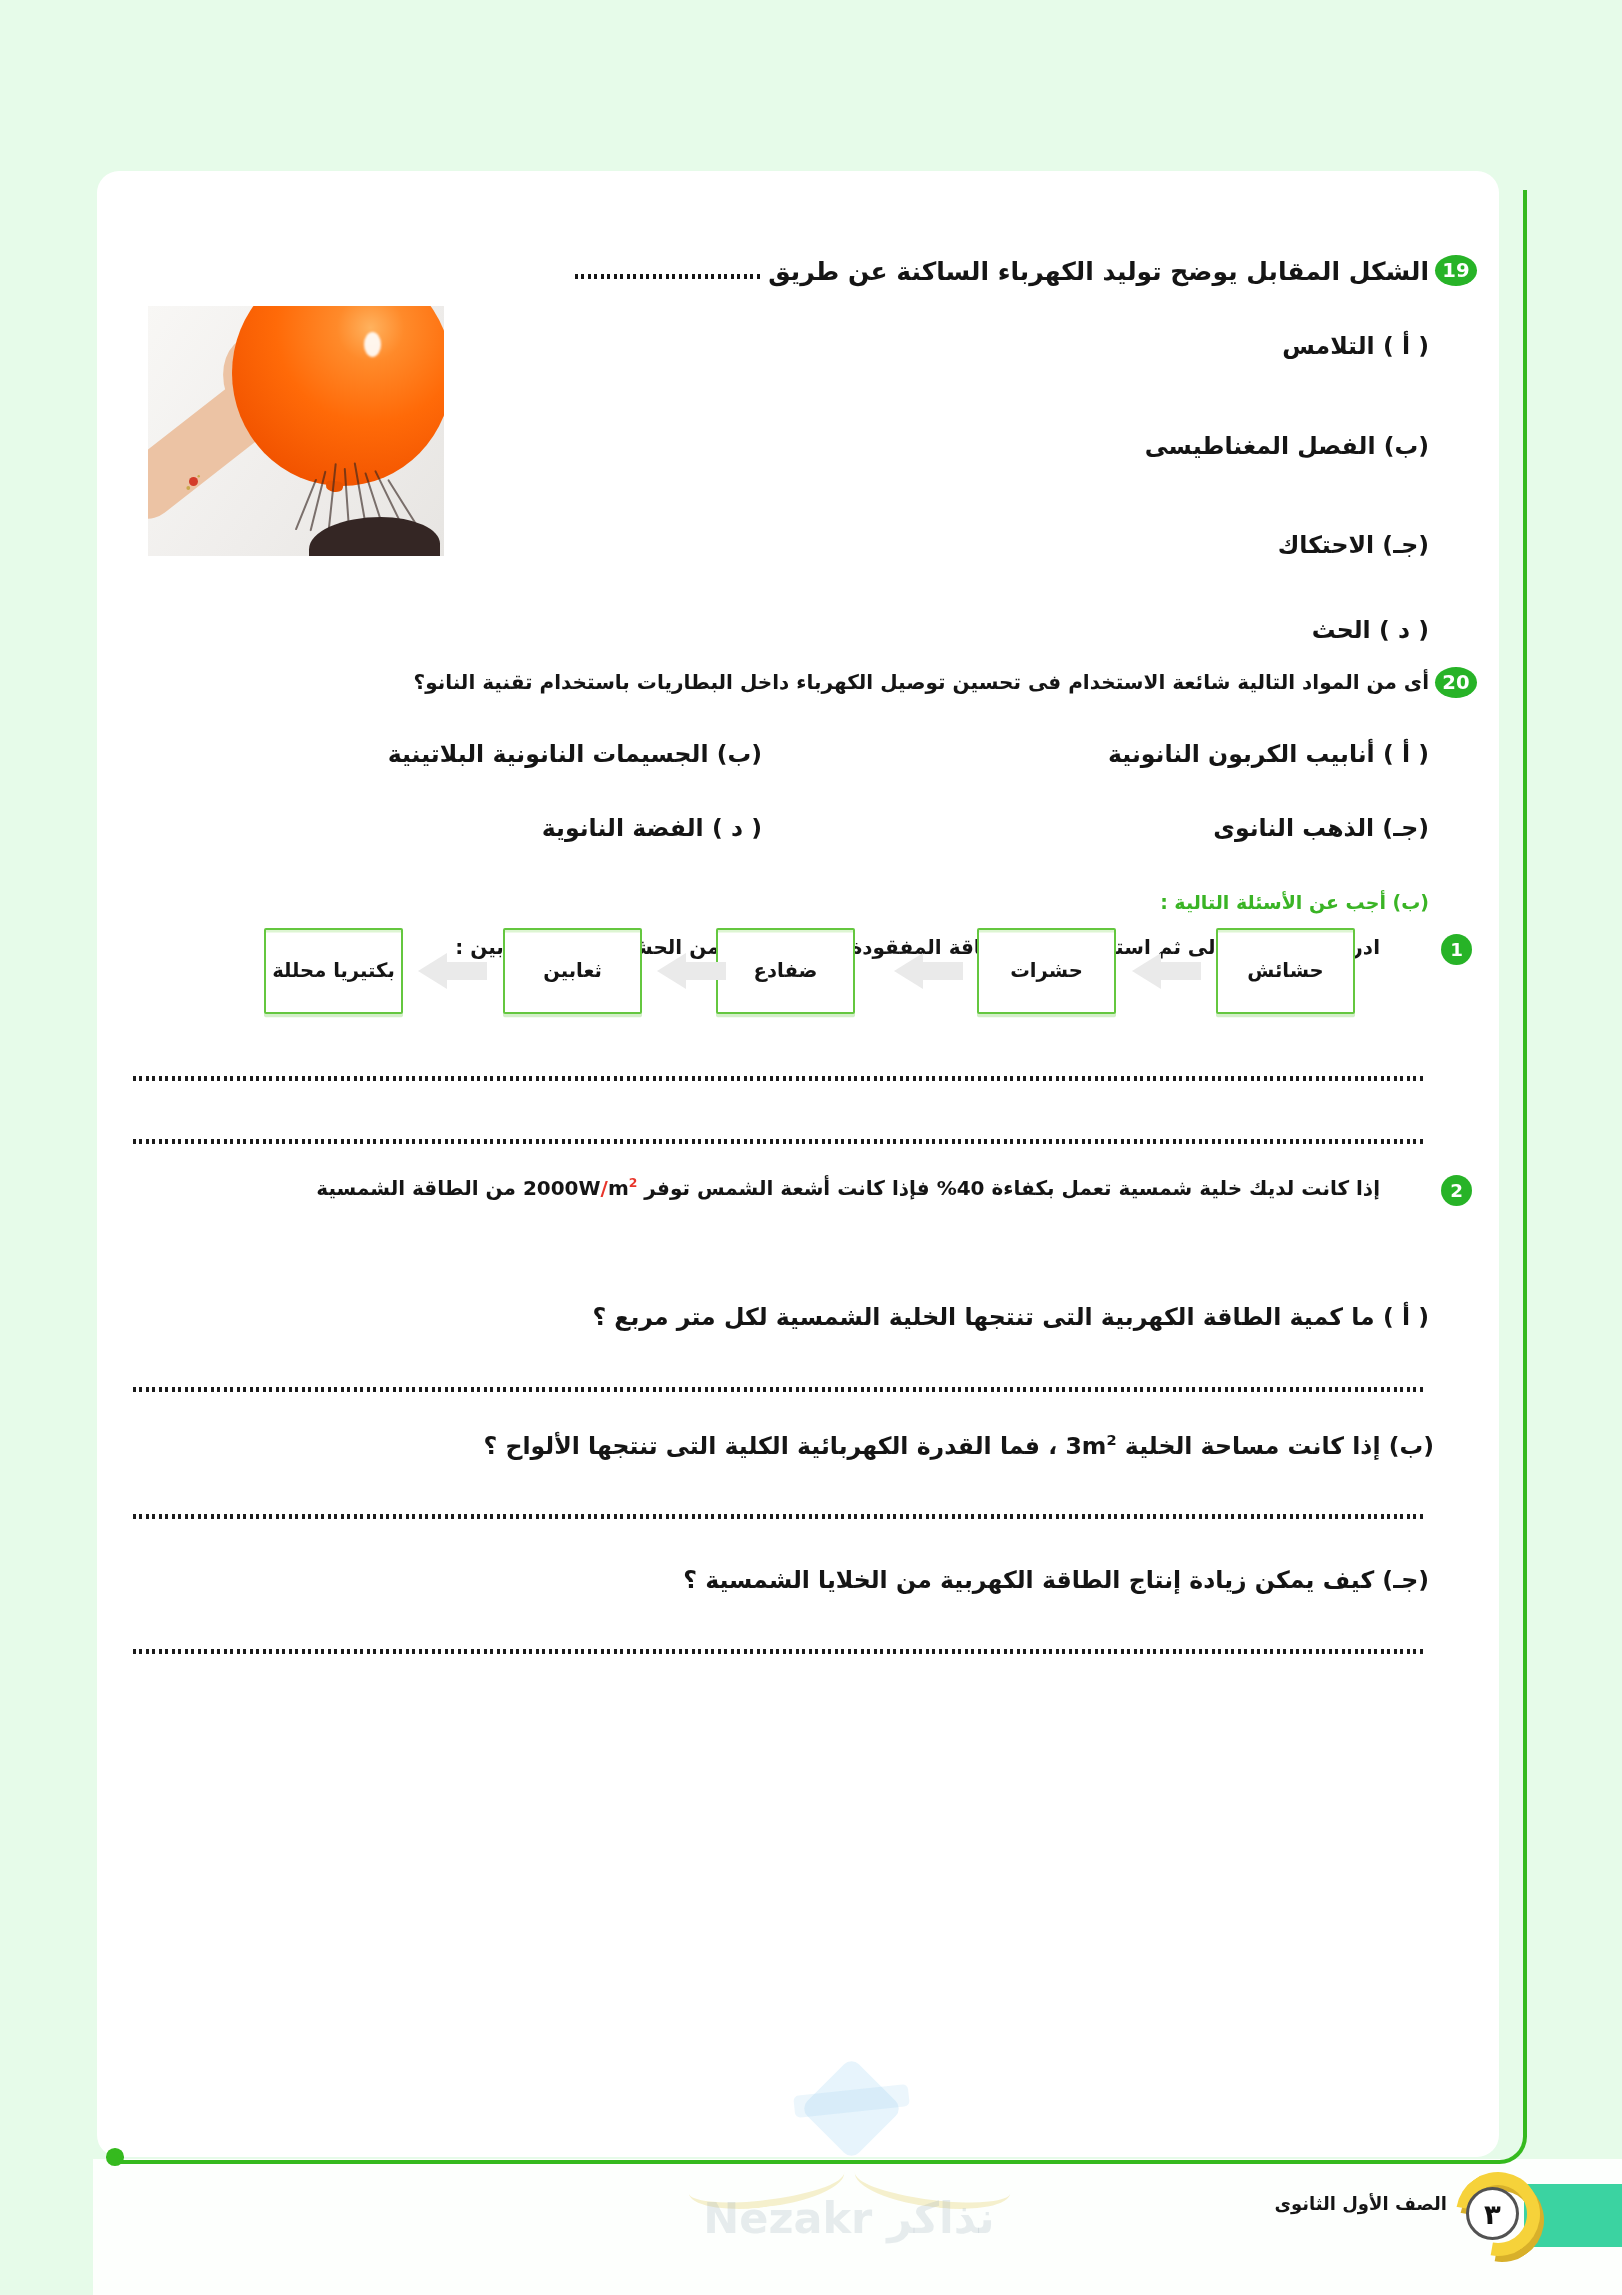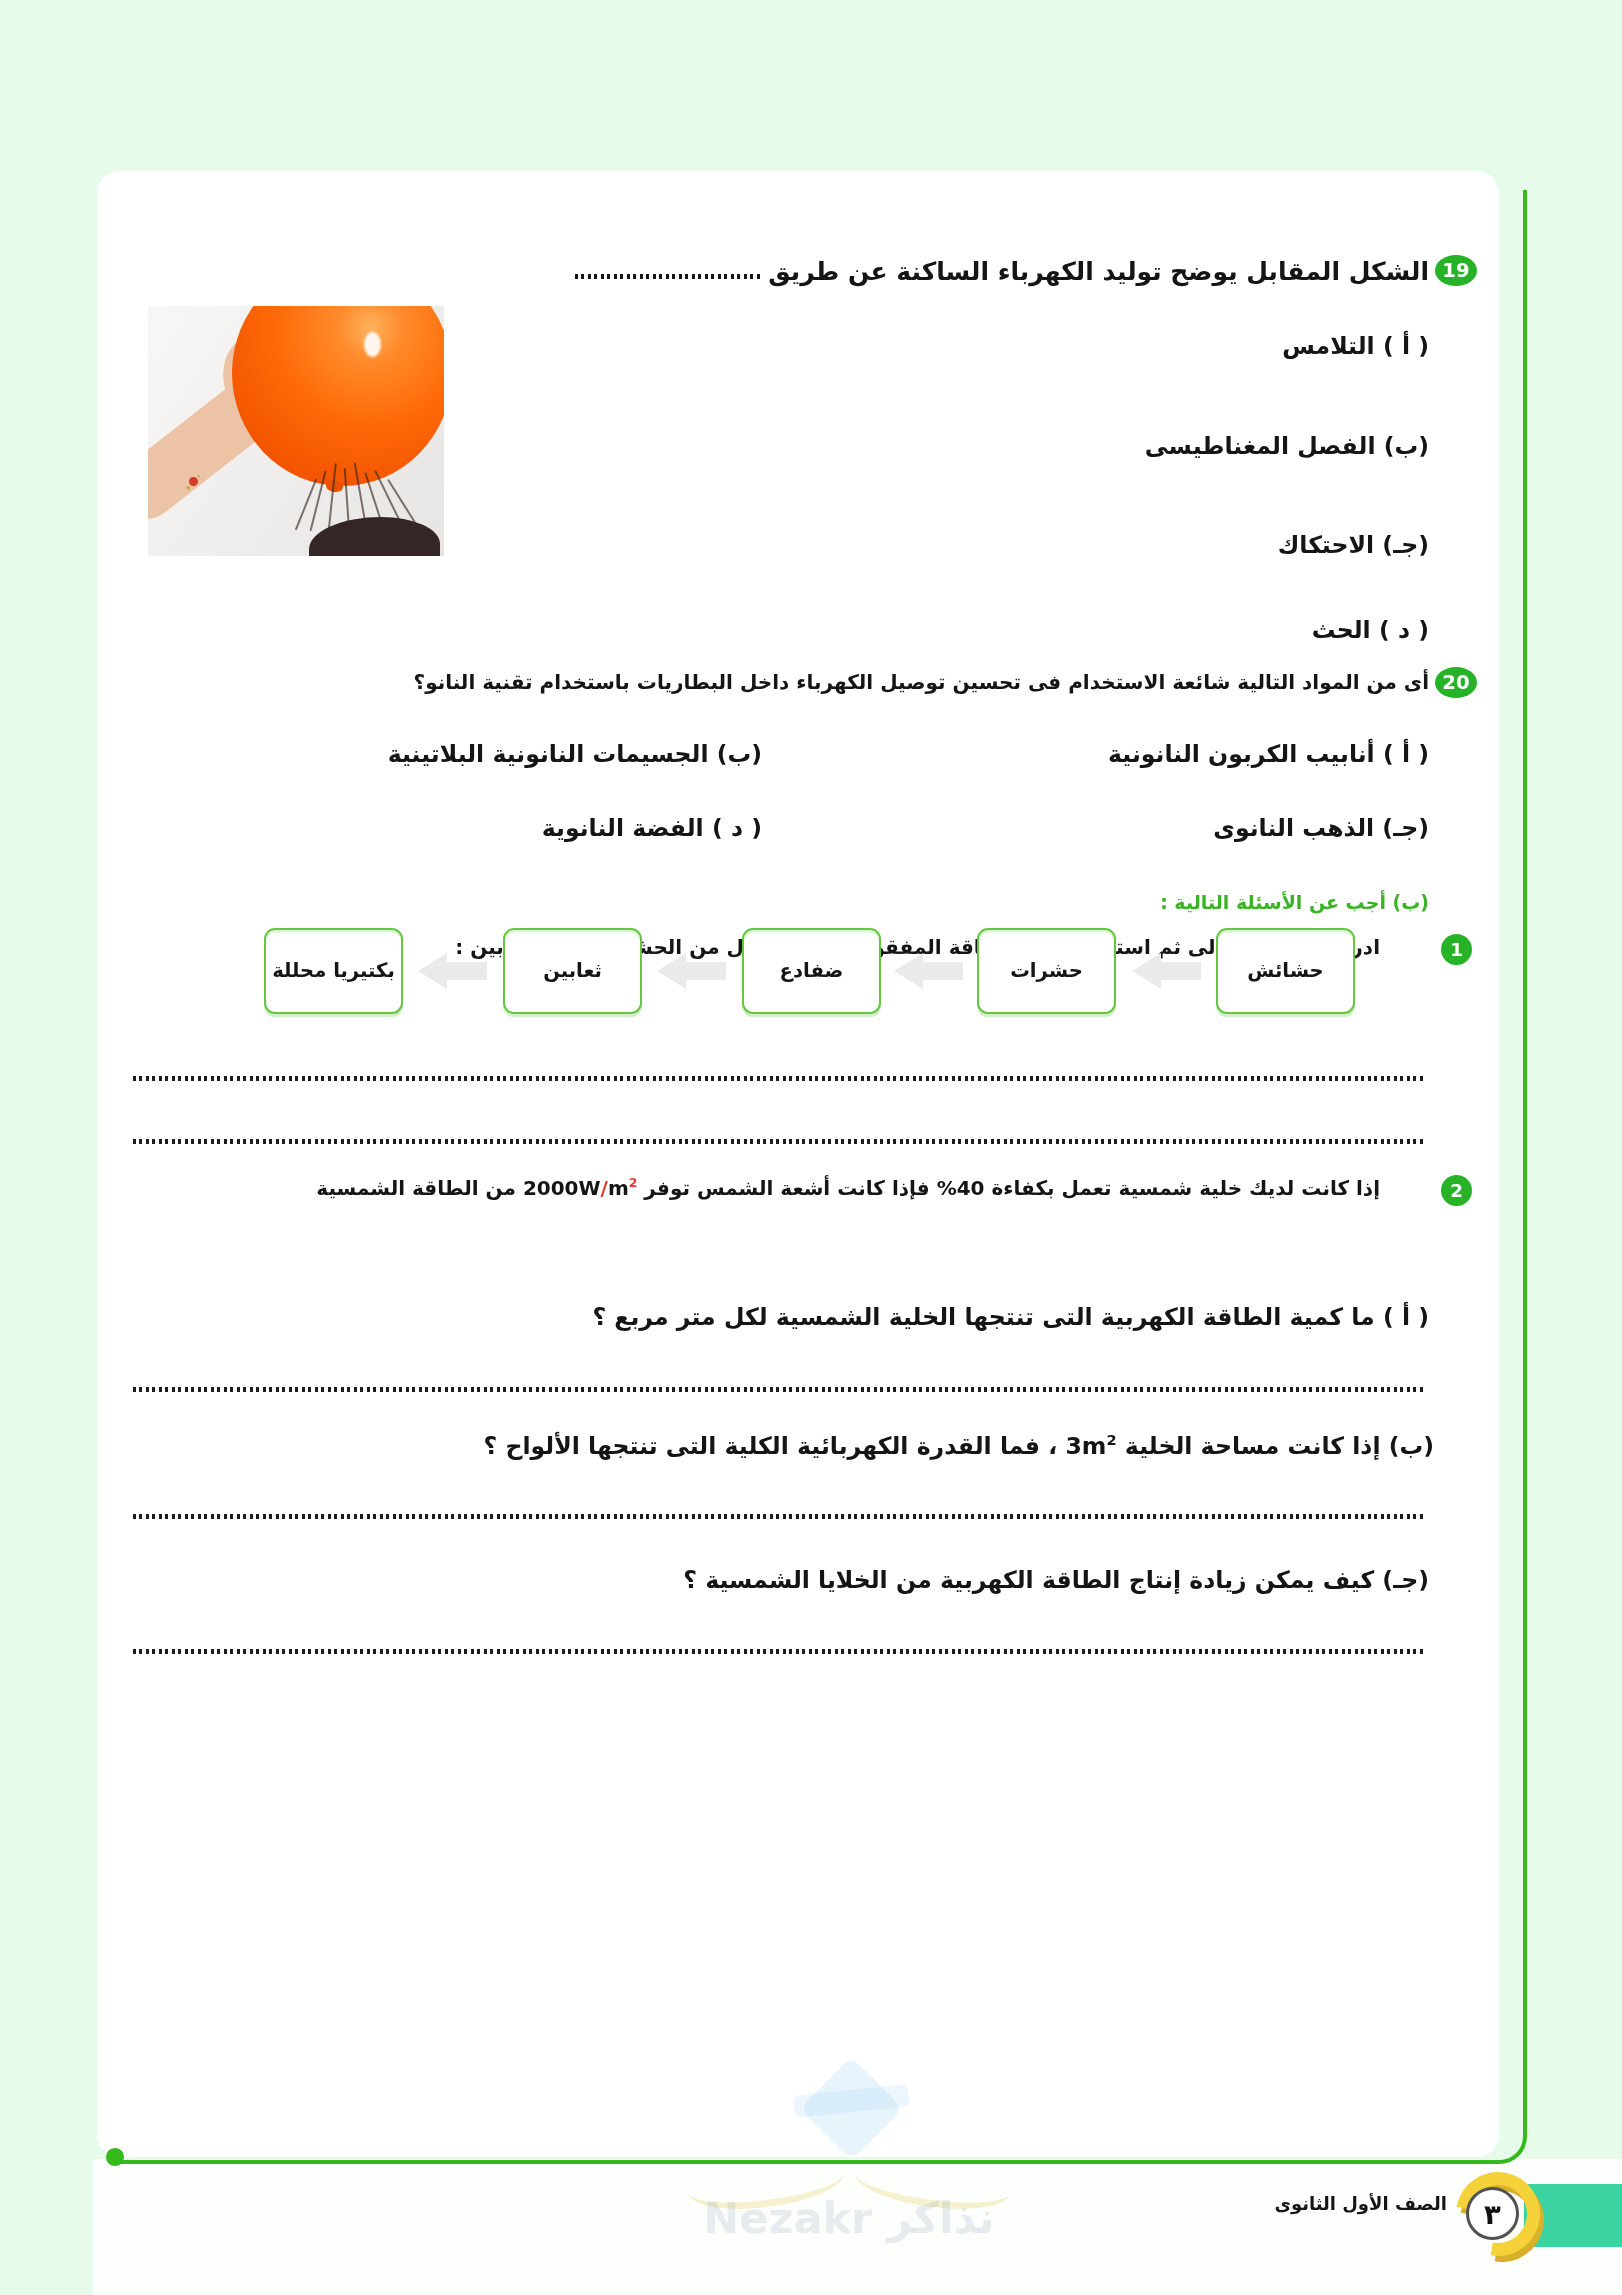--- a/index.html
+++ b/index.html
@@ -34,7 +34,7 @@
            background:repeating-linear-gradient(90deg,#1c1c1c 0 2.6px,transparent 2.6px 6.5px);}
   
   .chain-box{position:absolute;top:928px;width:139px;height:86px;background:#fff;
-             border:2.6px solid #64c73f;border-radius:11px;box-shadow:0 3.3px 0 rgba(130,205,100,.35), inset 0 2.6px 0 #ddf5d2;
+             border:2.6px solid #64c73f;border-radius:2px;box-shadow:0 3.3px 0 rgba(130,205,100,.35), inset 0 2.6px 0 #ddf5d2;
              display:flex;align-items:center;justify-content:center;text-align:center;
              font-size:19.6px;font-weight:800;line-height:1.15;z-index:2;padding:2.6px;box-sizing:border-box;}
   .arrow{position:absolute;top:953px;width:68px;height:37px;z-index:2;}

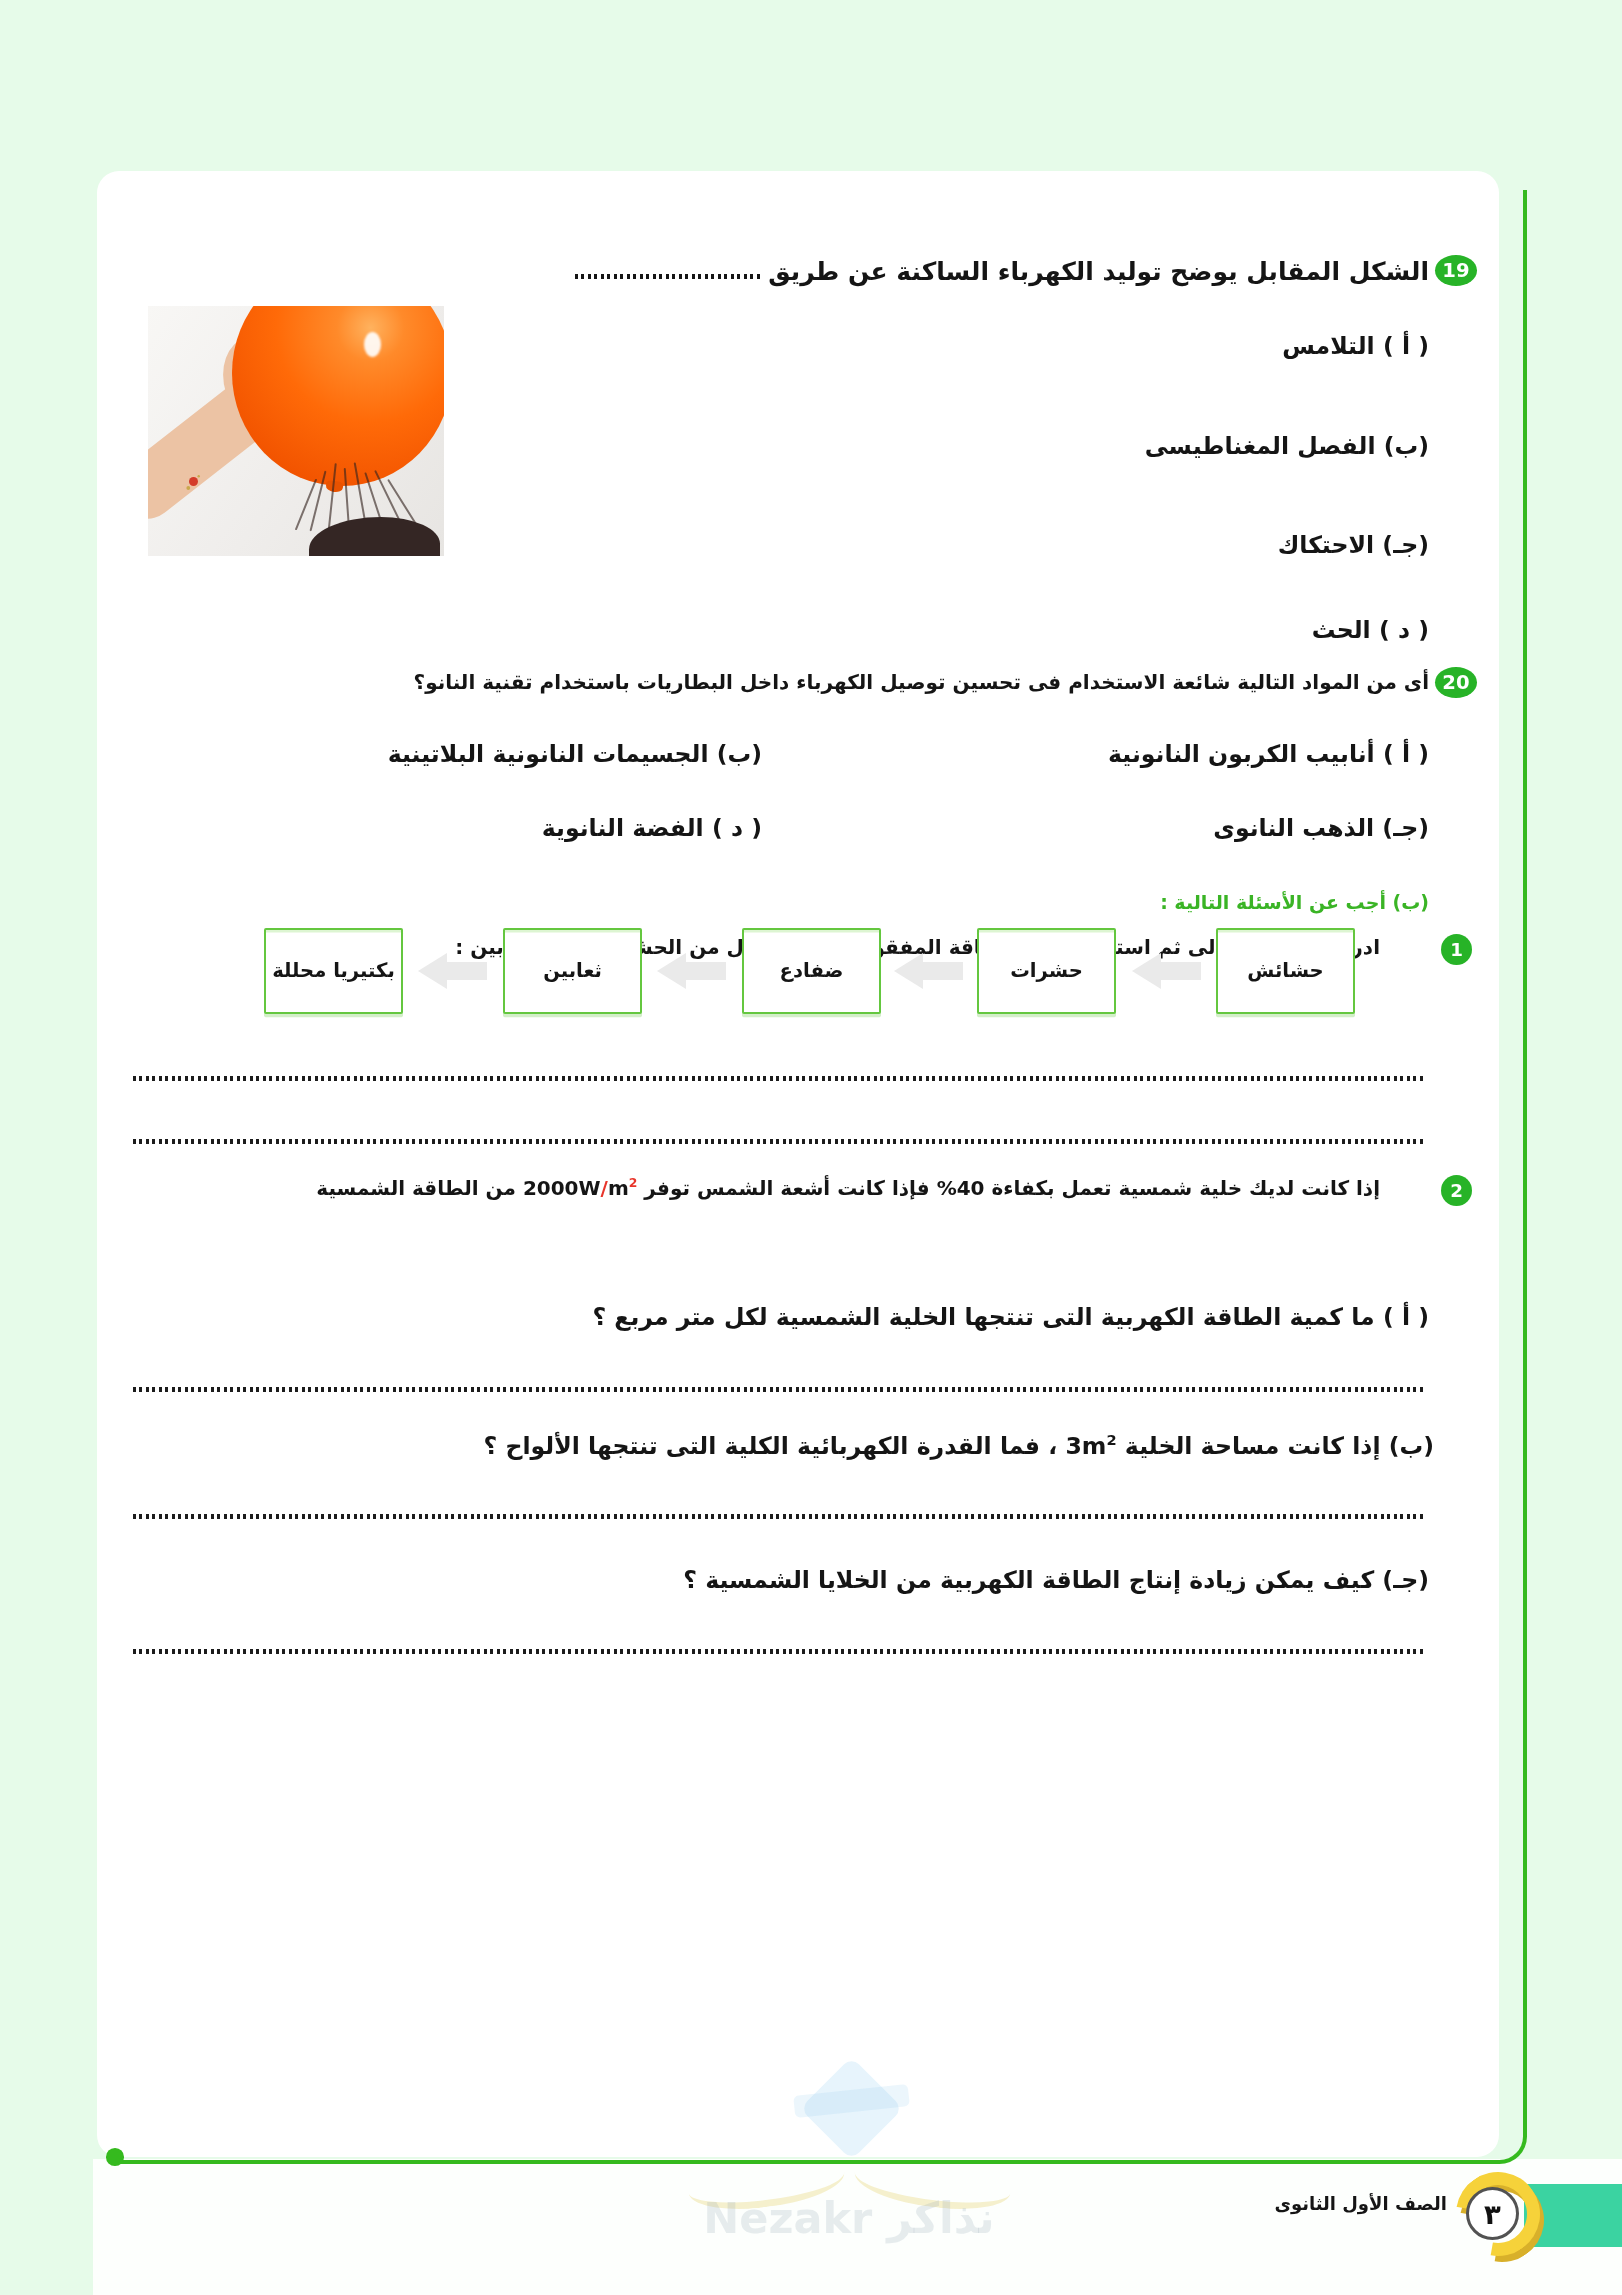--- a/index.html
+++ b/index.html
@@ -164,7 +164,7 @@
       <div class="tail"></div>
       <div class="head"></div>
     </div>
-  <div class="chain-box" style="left:743px;">ضفادع</div>
+  <div class="chain-box" style="left:717px;">ضفادع</div>
   <div class="arrow" style="left:658px;">
       <div class="tail"></div>
       <div class="head"></div>

